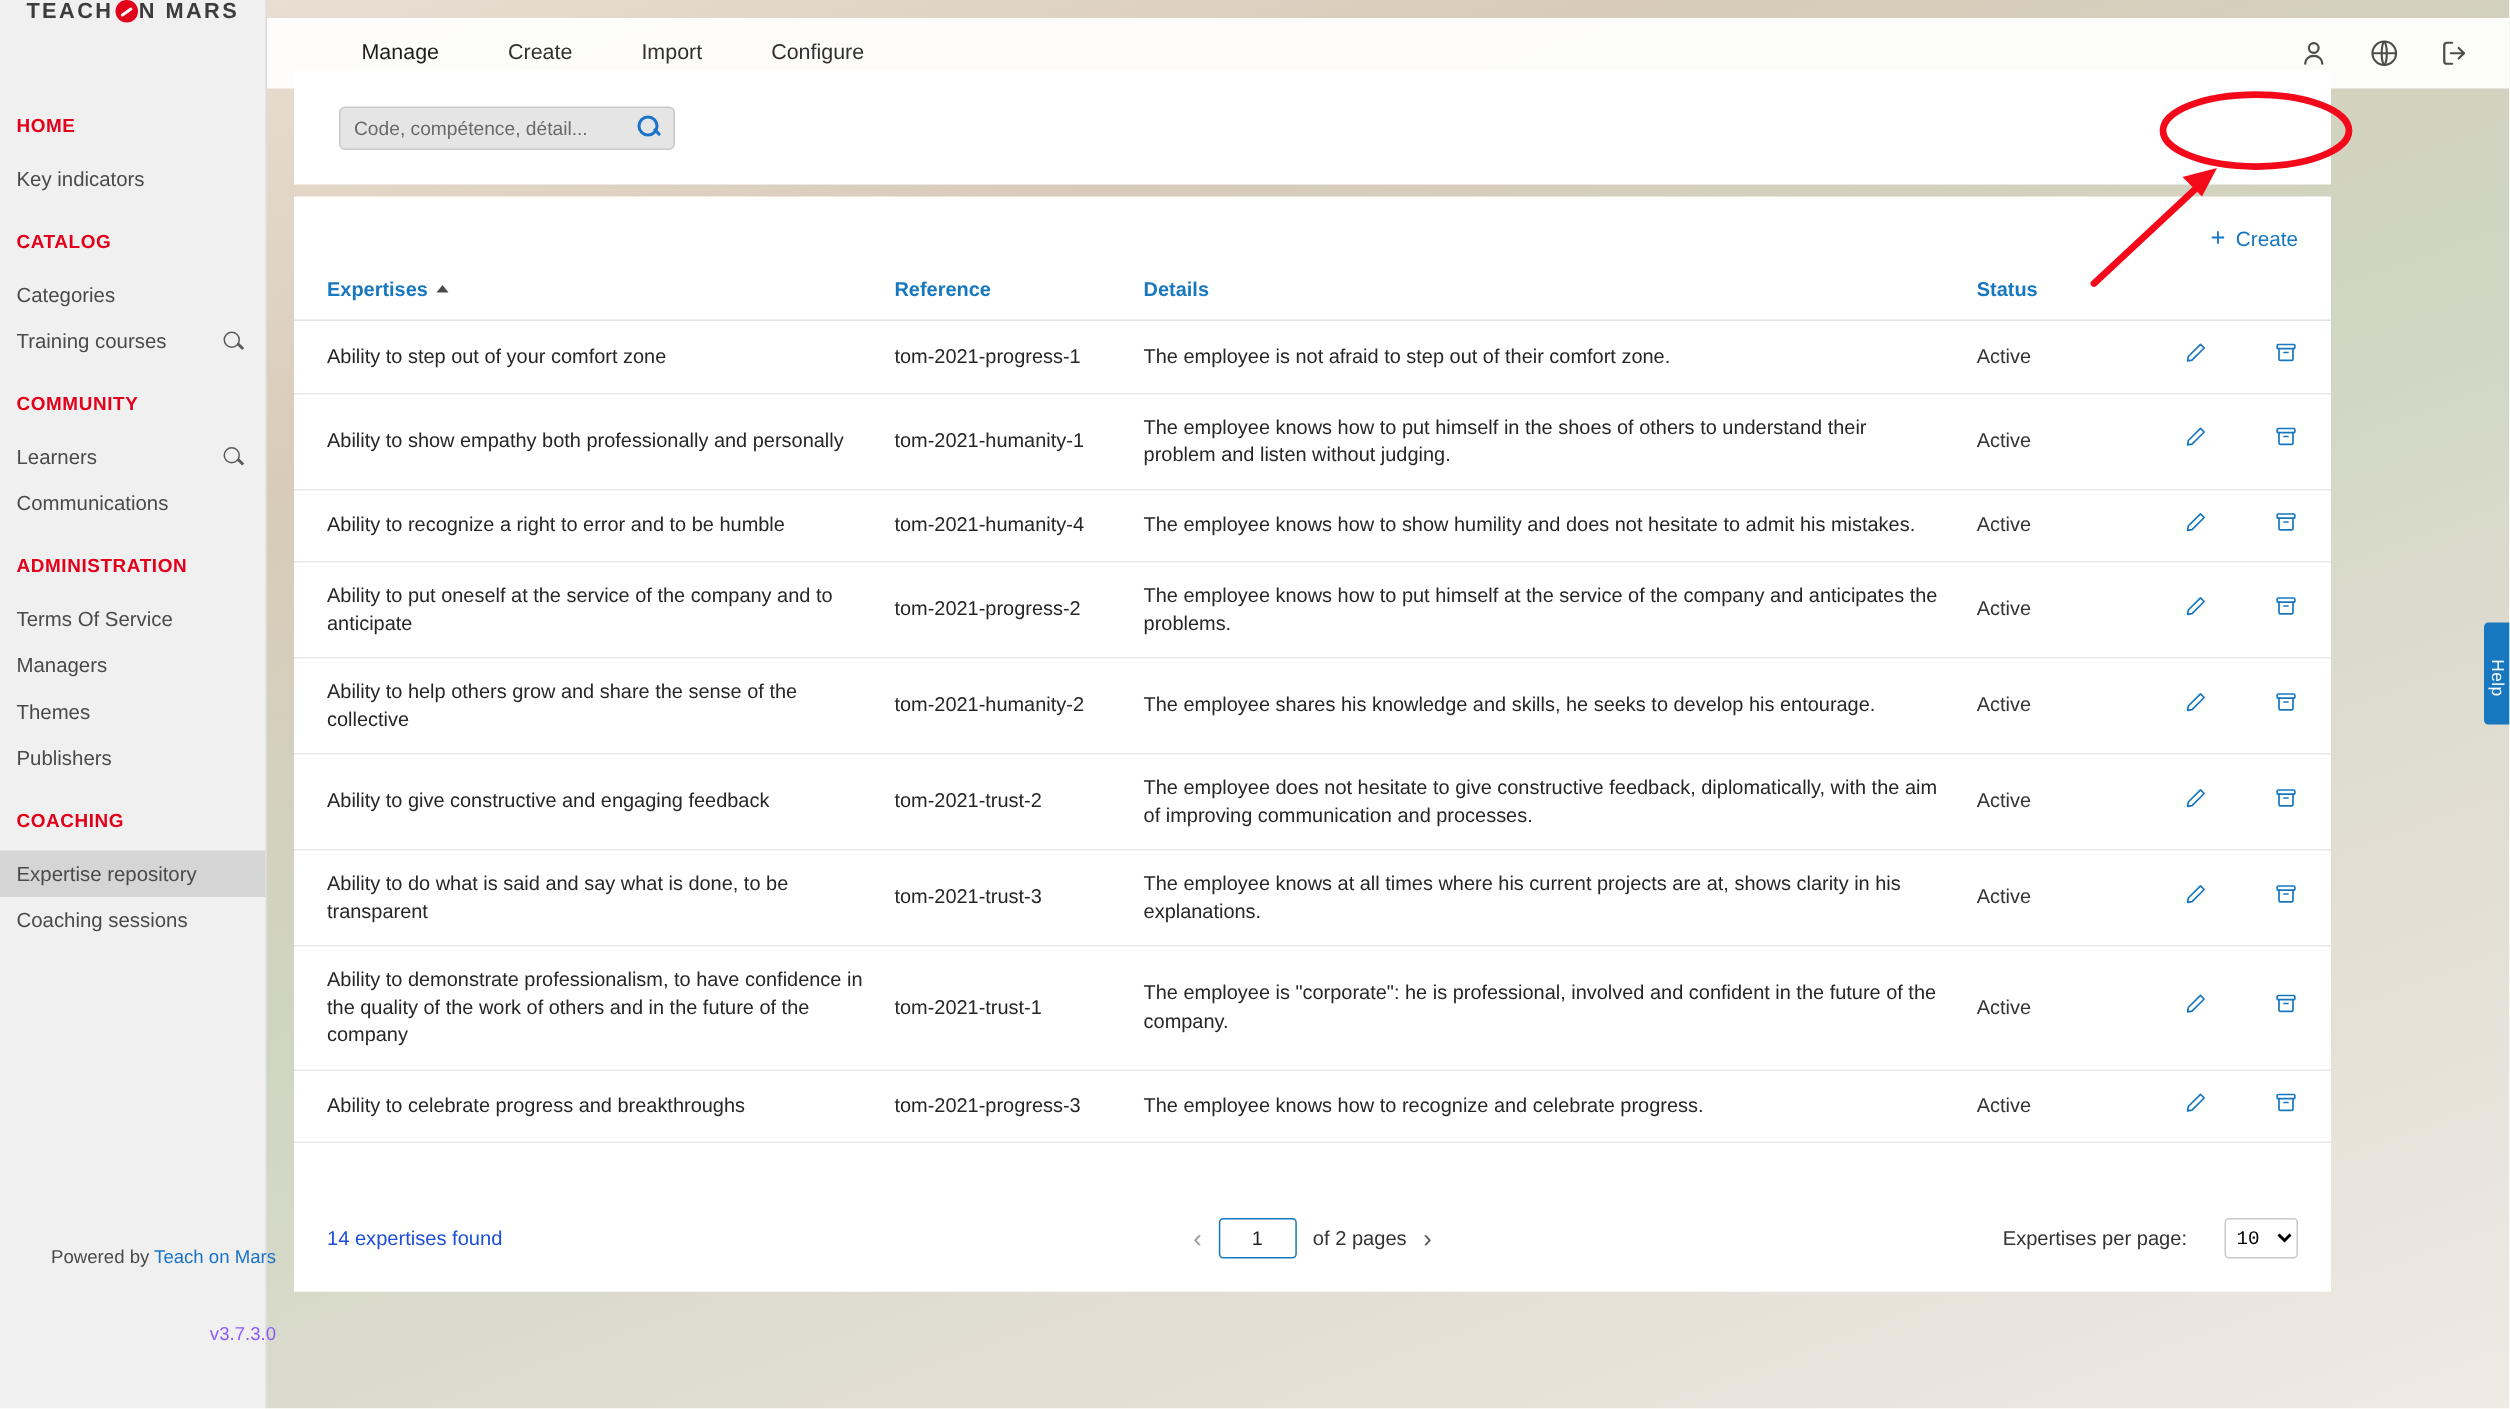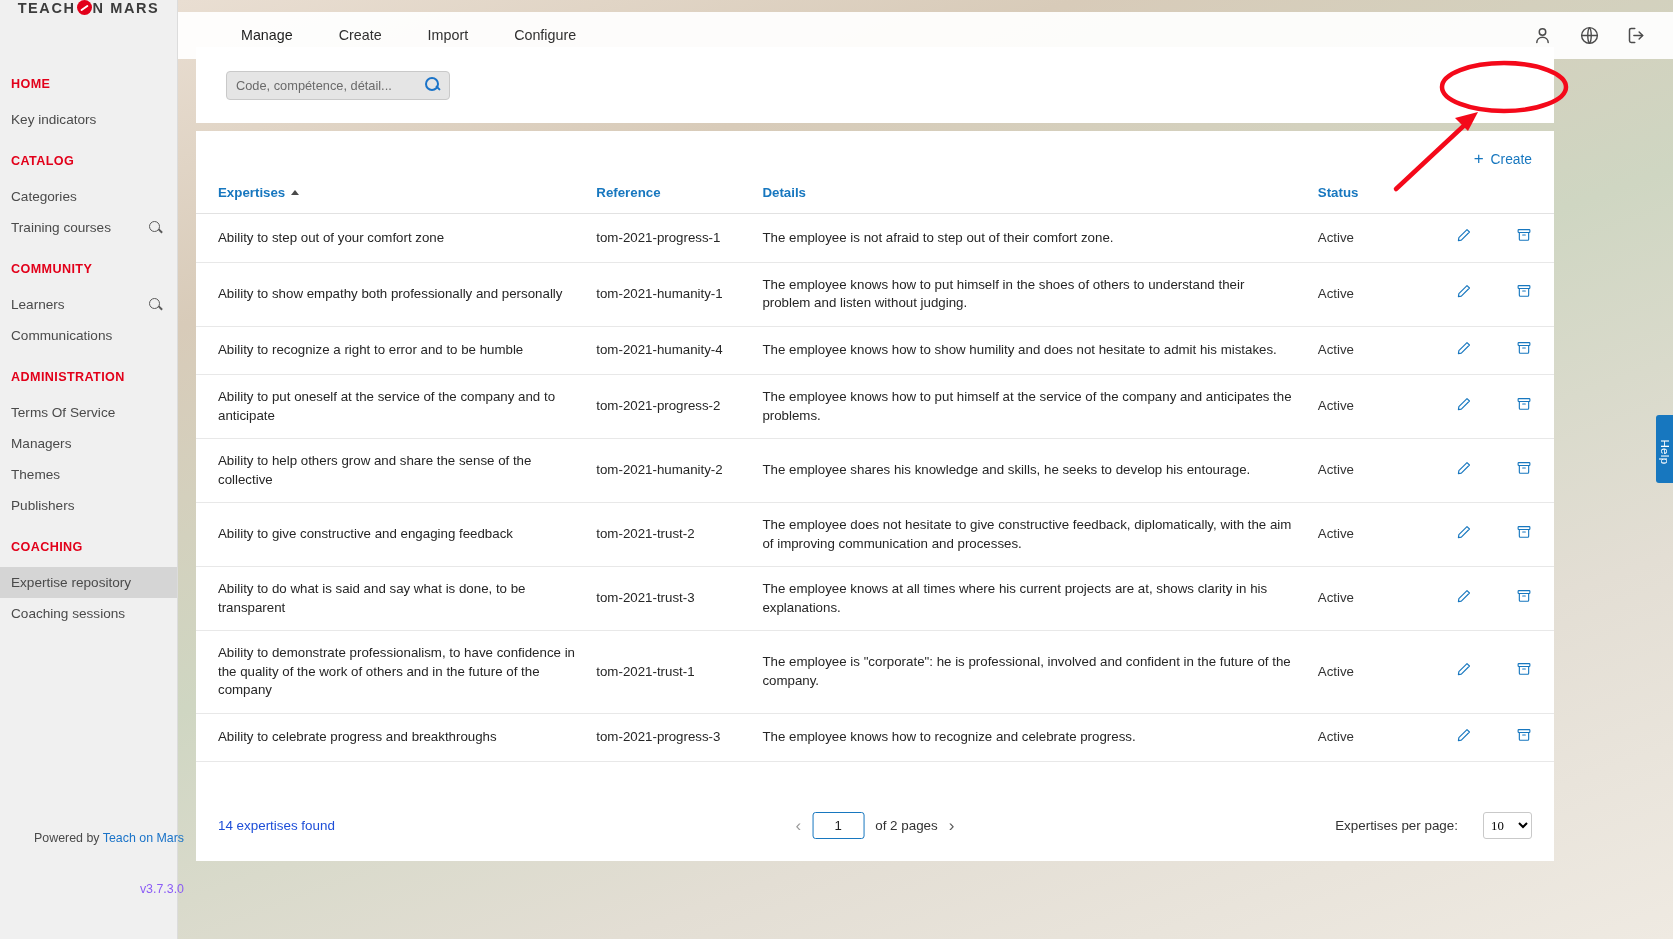--- a/index.html
+++ b/index.html
@@ -185,7 +185,7 @@
   #perpage-select{
     width:49px; height:27px; border:1px solid #c9c9c9; border-radius:3px;
     font-size:12.8px; padding:0 3px; background:#fff;
-    font-family:Liberation Serif, serif; outline:none;
+    font-family:Liberation Mono, monospace; outline:none;
   }
 
   

